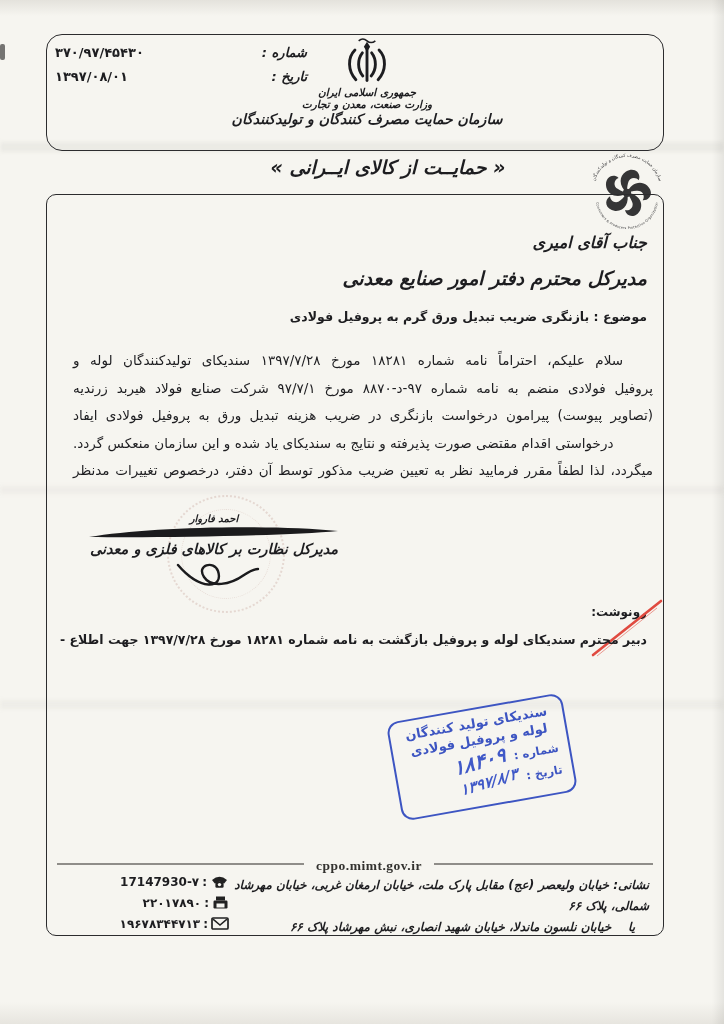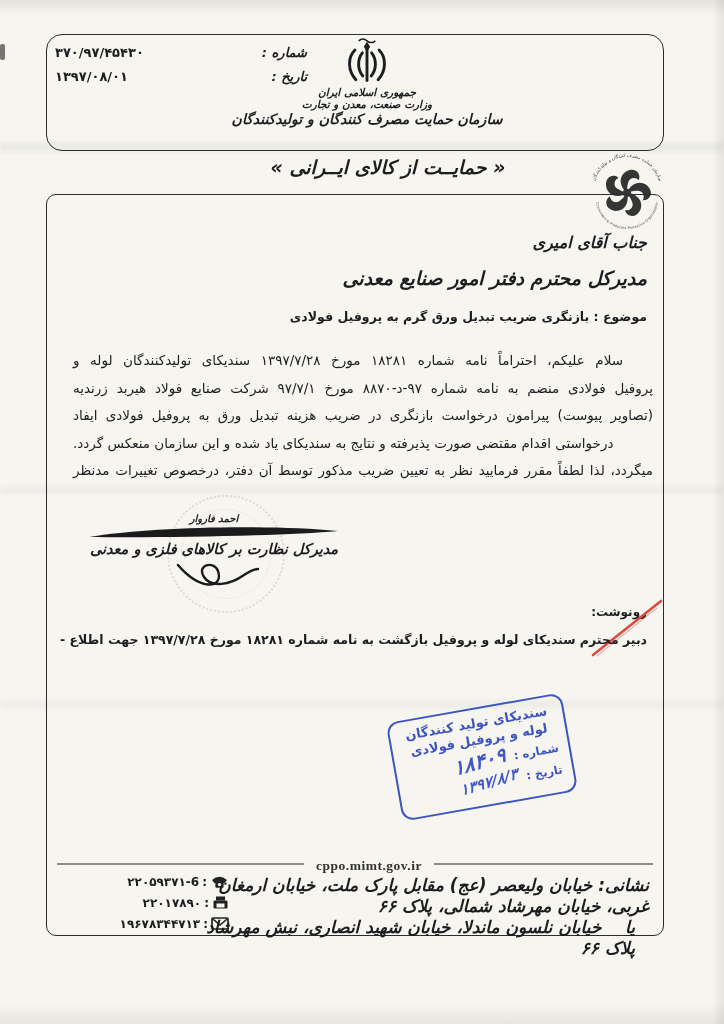--- a/index.html
+++ b/index.html
@@ -221,7 +221,7 @@
 
     <div class="contacts">
       <div class="contact-row">
-        <span class="c-val">۲۲۰۵۹۳۷۱-6</span>
+        <span class="c-val">17147930-۷</span>
         <span class="c-colon">:</span>
         <svg width="19" height="14" viewBox="0 0 19 14">
           <path d="M2 5 Q9.5 -1.5 17 5 L14.2 8.4 Q9.5 5 4.8 8.4 Z" fill="#222"></path>

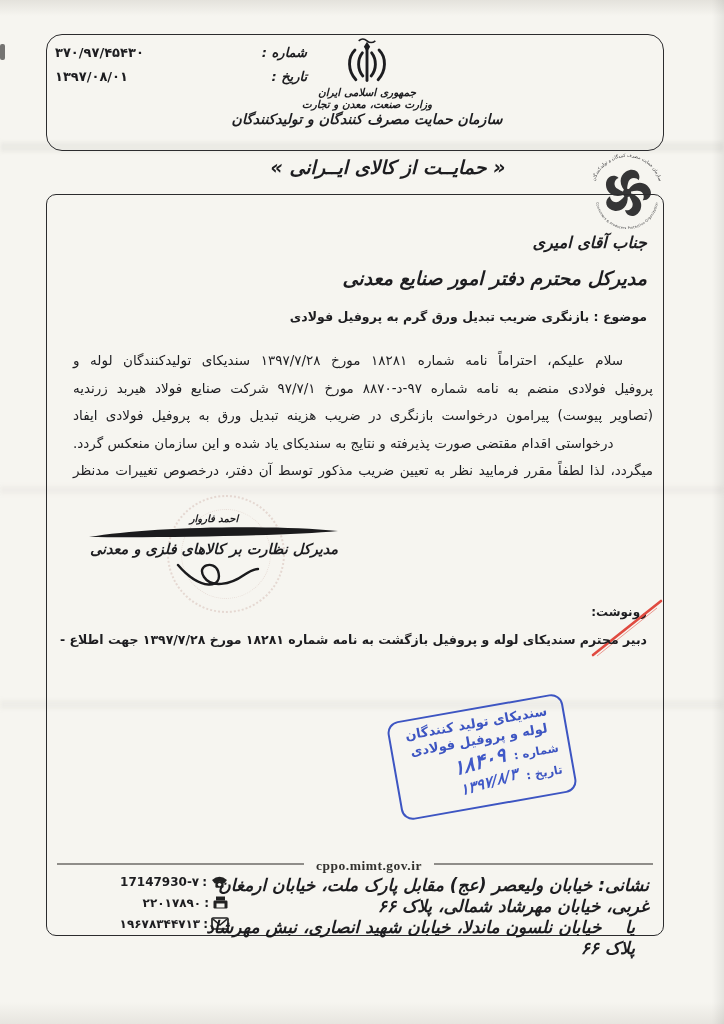--- a/index.html
+++ b/index.html
@@ -94,7 +94,7 @@
   .c-colon { font-size:12px; font-weight:700; }
 
   .address { position:absolute; right:14px; top:680px; width:448px; direction:rtl;
-             font-size:17px; font-weight:600; font-style:italic; line-height:21px; }
+             font-size:12px; font-weight:600; font-style:italic; line-height:21px; }
   .addr-l2 { padding-right:14px; }
 </style>
 </head>

